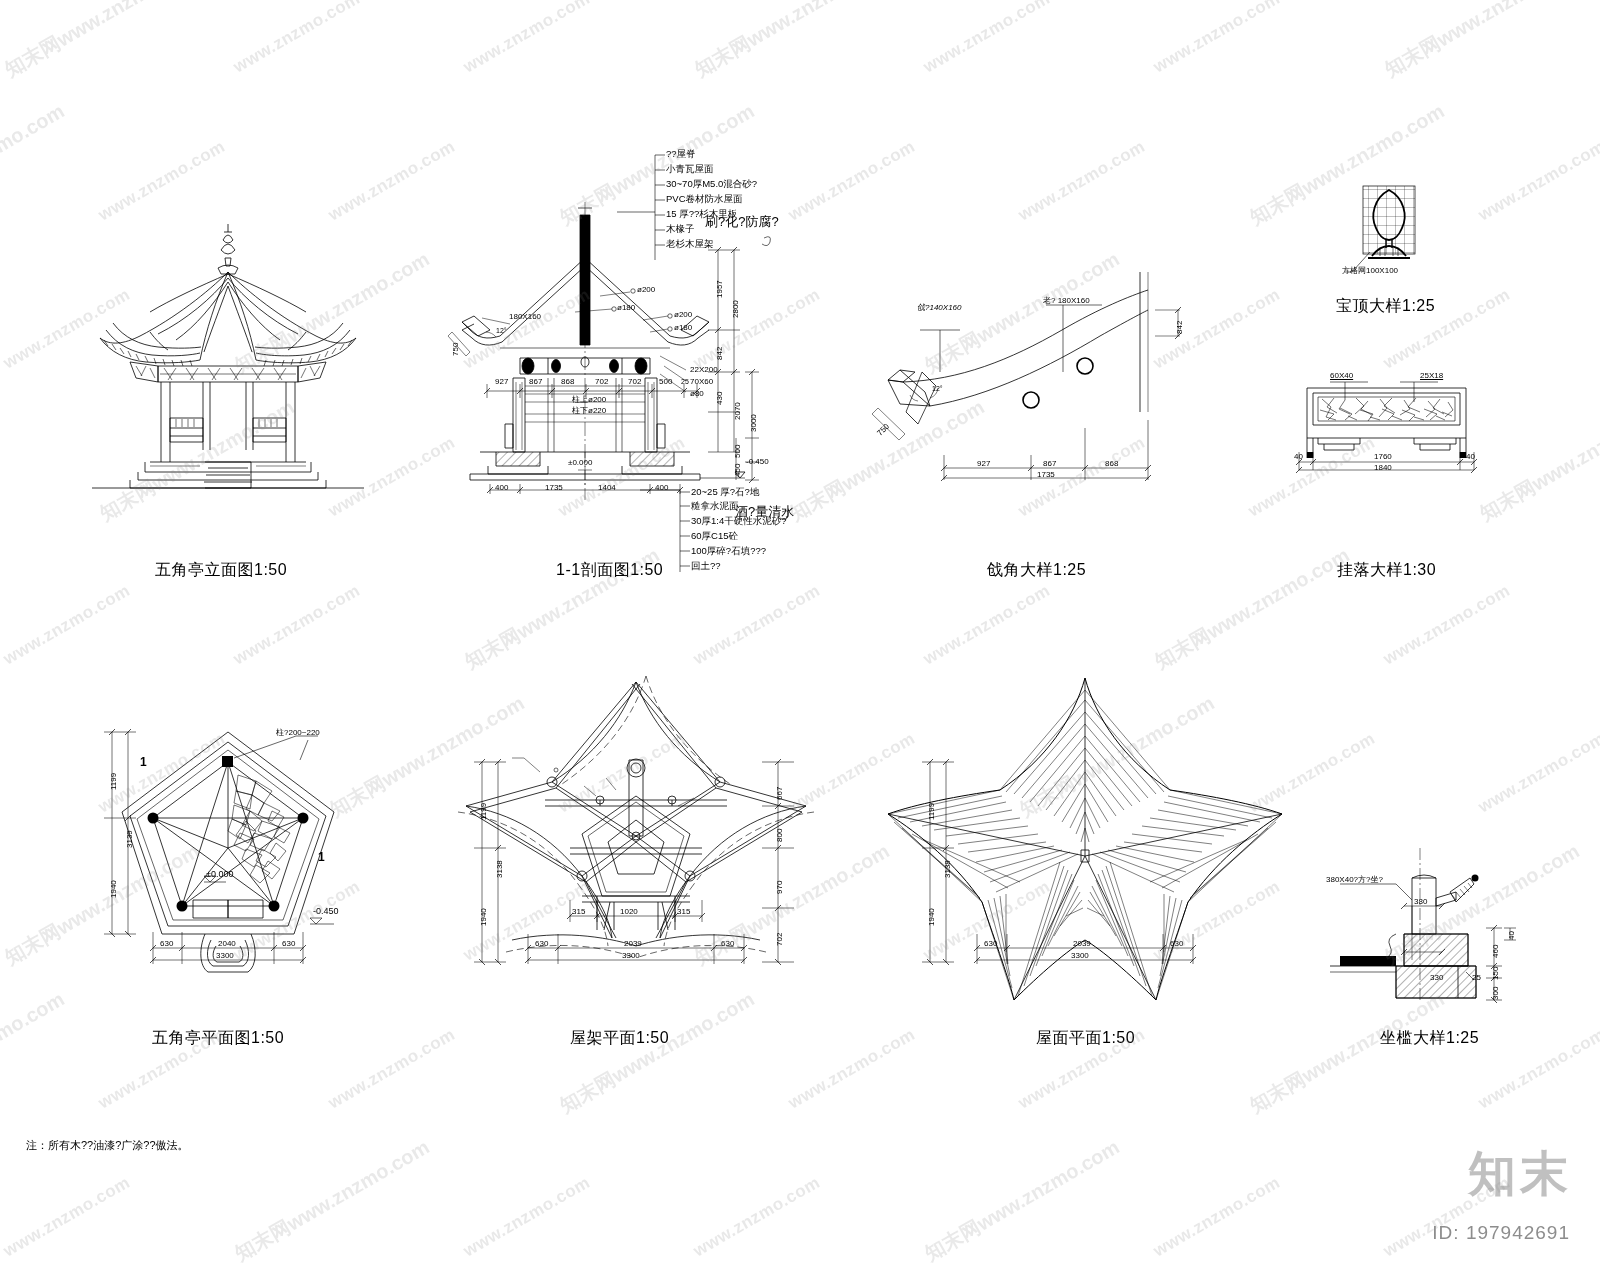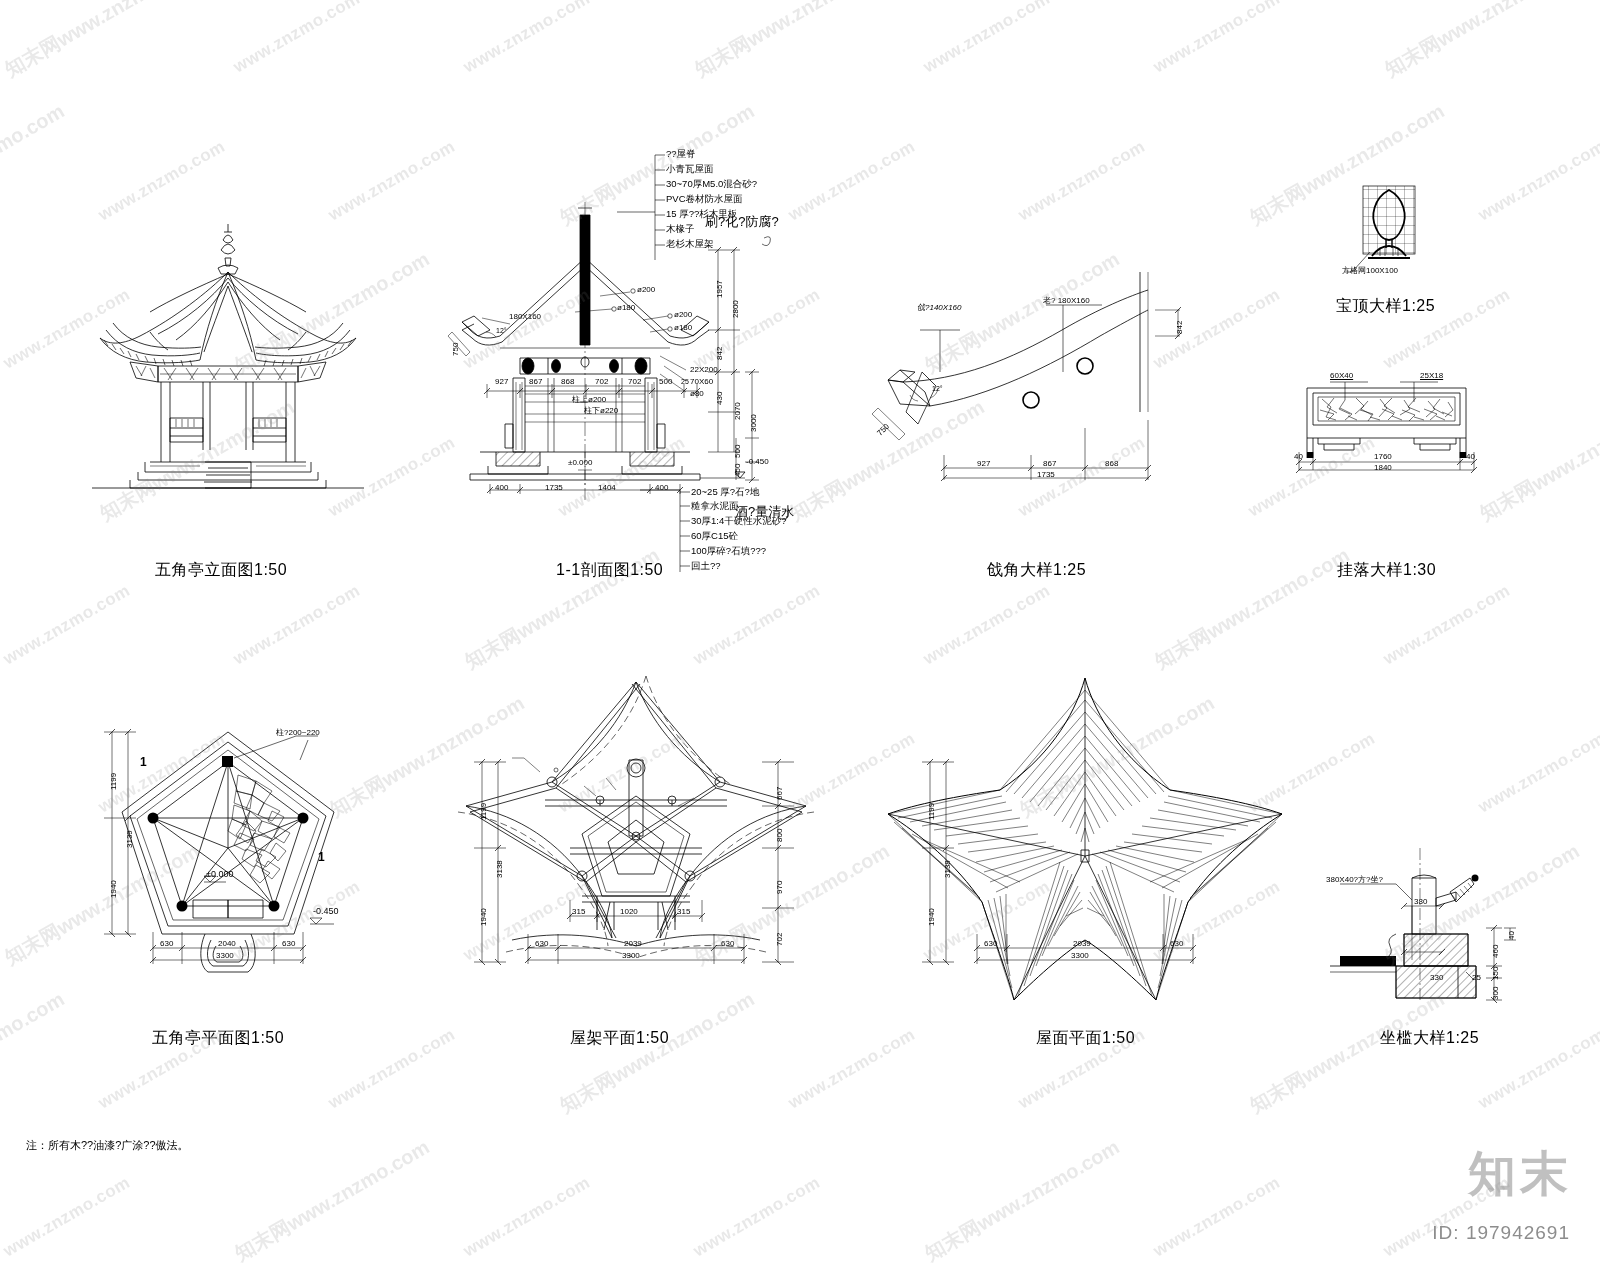--- a/index.html
+++ b/index.html
@@ -882,7 +882,7 @@
   <div class="dim" style="left:690px; top:378px;">70X60</div>
   <div class="dim" style="left:690px; top:390px;">ø80</div>
   <div class="dim" style="left:572px; top:396px;">柱上ø200</div>
-  <div class="dim" style="left:572px; top:407px;margin-left:12px;">柱下ø220</div>
+  <div class="dim" style="left:572px; top:407px;">柱下ø220</div>
   <div class="dim" style="left:568px; top:459px;">±0.000</div>
   <div class="dim" style="left:746px; top:458px;">-0.450</div>
 

